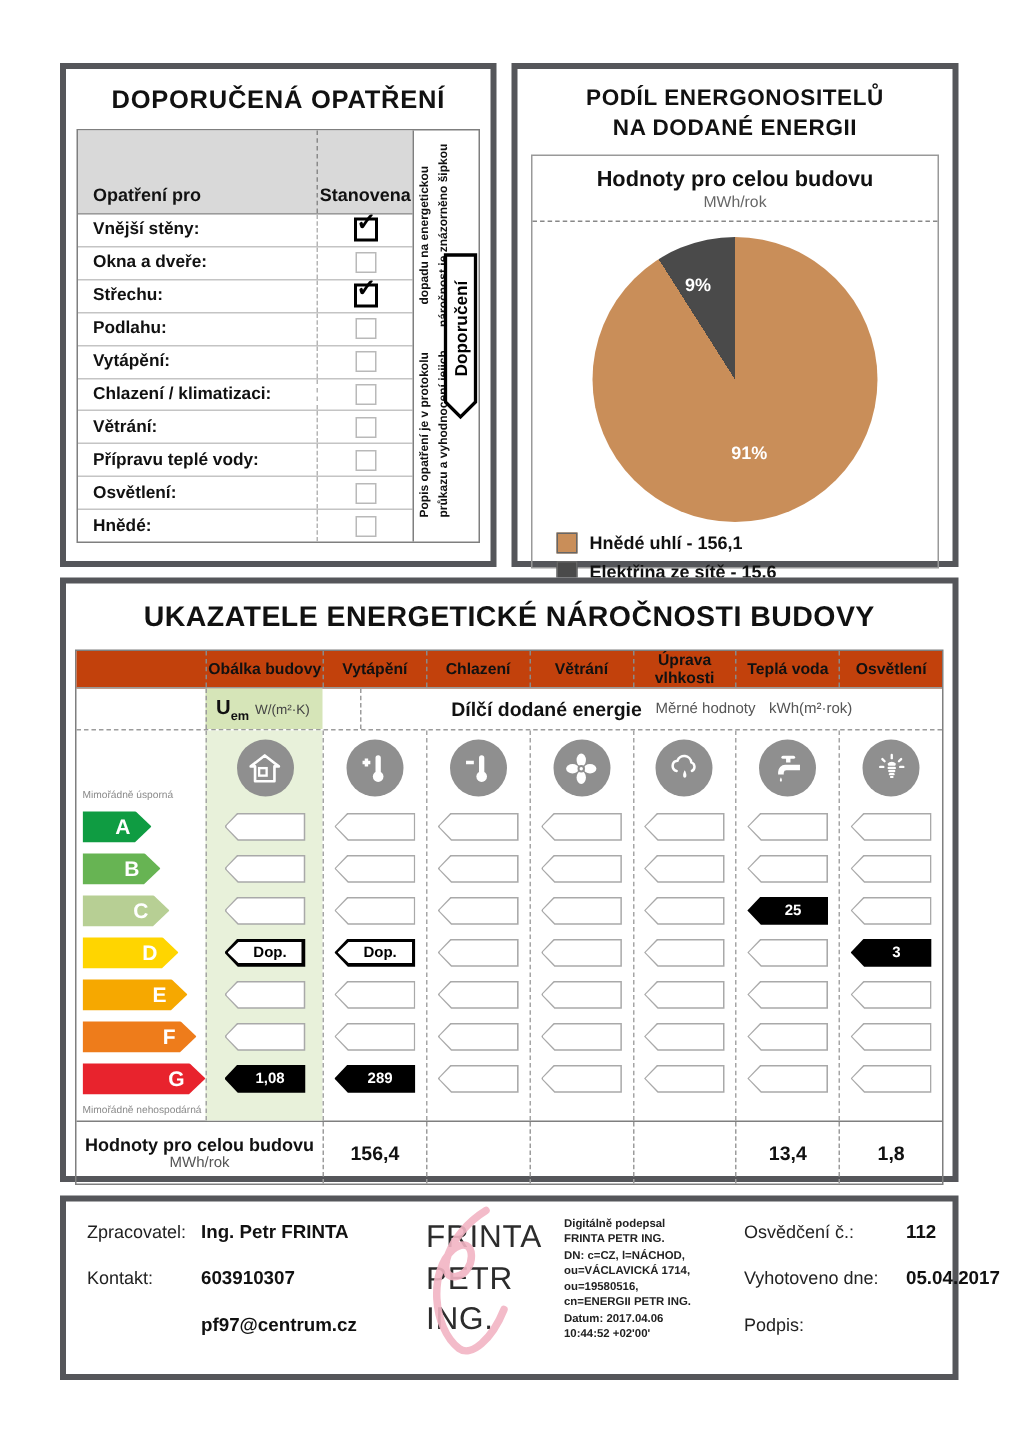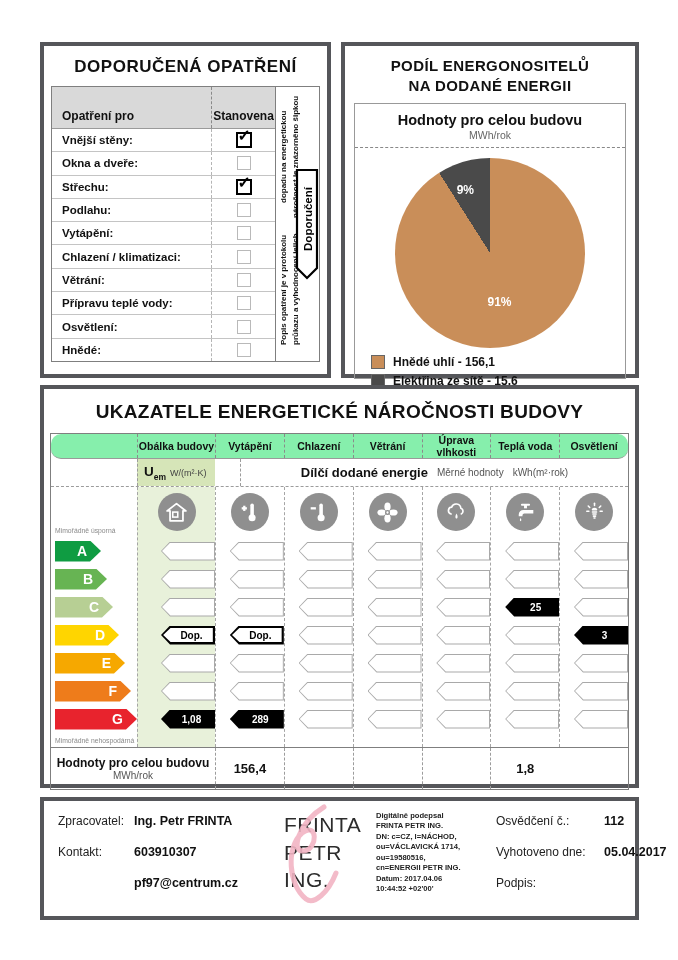--- a/index.html
+++ b/index.html
@@ -15,7 +15,7 @@
   .r-title { text-align:center; font-size:17px; font-weight:800; letter-spacing:.5px; padding:11px 0 9px;border-radius:13px; }
   .rec-table { margin:0 7px 7px; border:1px solid #7f7f7f; display:flex; height:276px; }
   .rec-main { flex:1; display:flex; flex-direction:column; }
-  .rec-head { height:42px; background:#d9d9d9; display:flex; border-bottom:1px solid #9a9a9a;justify-content:space-between; }
+  .rec-head { height:56px; background:#d9d9d9; display:flex; border-bottom:1px solid #9a9a9a;justify-content:space-between; }
   .rec-head .h-lab { flex:1; display:flex; align-items:flex-end; padding:0 0 5px 10px; font-weight:700; font-size:12px; }
   .rec-head .h-set { width:64px; border-left:1px dashed #8a8a8a; display:flex; align-items:flex-end; justify-content:center; padding-bottom:5px; font-weight:700; font-size:12px; }
   .rec-row { flex:1; display:flex; border-bottom:1px solid #c4c4c4; }

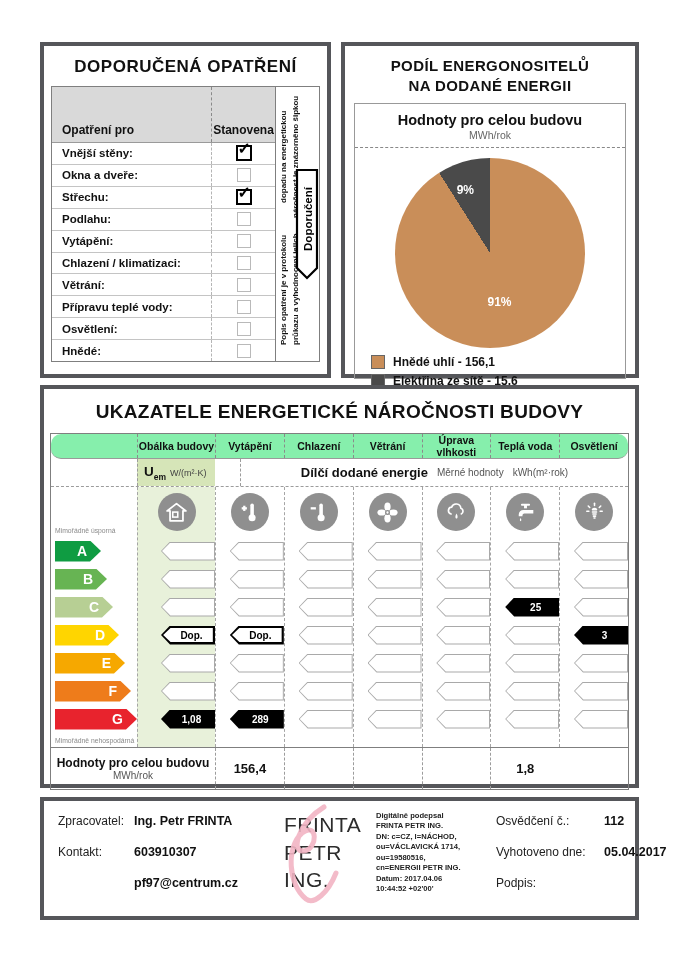--- a/index.html
+++ b/index.html
@@ -49,7 +49,7 @@
   .i-title { text-align:center; font-size:19px; font-weight:800; letter-spacing:.3px; padding:12px 12px 10px; }
   .ind-table { margin:0 6px 6px; border:1px solid #7f7f7f; }
   .cols { display:grid; grid-template-columns:86px 78px repeat(6, 1fr); }
-  .hrow { background:#86efac; border-bottom:1px solid #9a9a9a;border-radius:10px; }
+  .hrow { background:#c2410c; border-bottom:1px solid #9a9a9a; }
   .hcell { height:24px; display:flex; align-items:center; justify-content:center; font-size:10.5px; font-weight:700; border-left:1px dashed #8a8a8a; text-align:center; }
   .hcell.first { border-left:none; }
   .subrow { border-bottom:1px dashed #9c9c9c; }

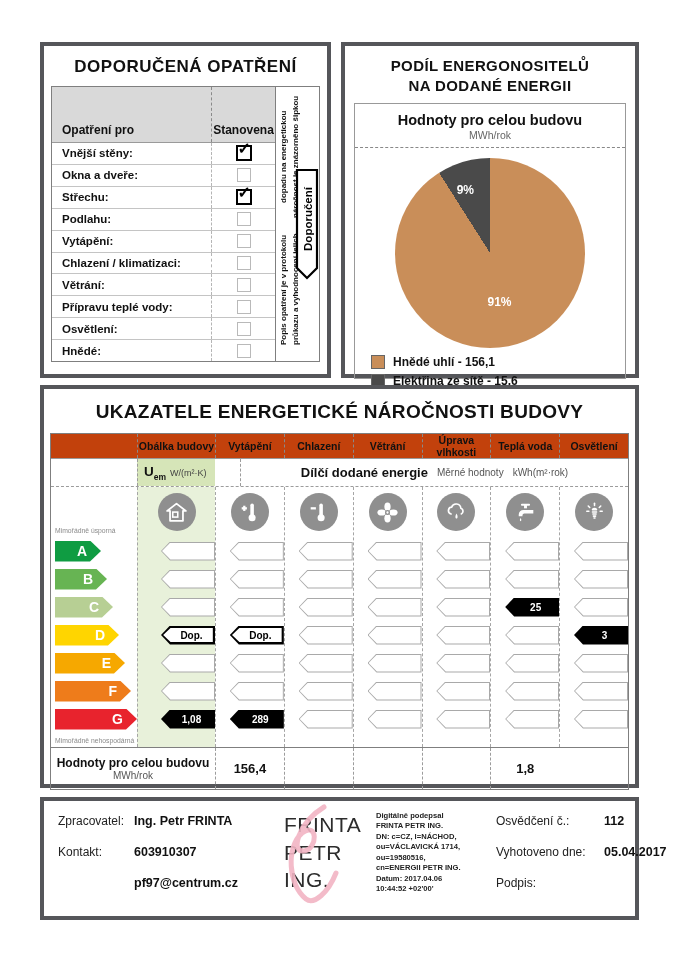--- a/index.html
+++ b/index.html
@@ -73,7 +73,7 @@
   .ecol.green { background:#e8f1da; }
   .icon-zone { height:50px; display:flex; align-items:center; justify-content:center; width:100%; }
   .icon-circle { width:38px; height:38px; border-radius:50%; background:#8f8f8f; display:flex; align-items:center; justify-content:center; }
-  .slot-row { justify-content:flex-end; width:100%; }
+  .slot-row { justify-content:center; width:100%; }
   .slot { position:relative; width:54px; height:19px; }
   .s-out,.s-in { position:absolute; }
   .s-out { inset:0; background:#a9a9a9; clip-path:polygon(9px 0,100% 0,100% 100%,9px 100%,0 50%); }

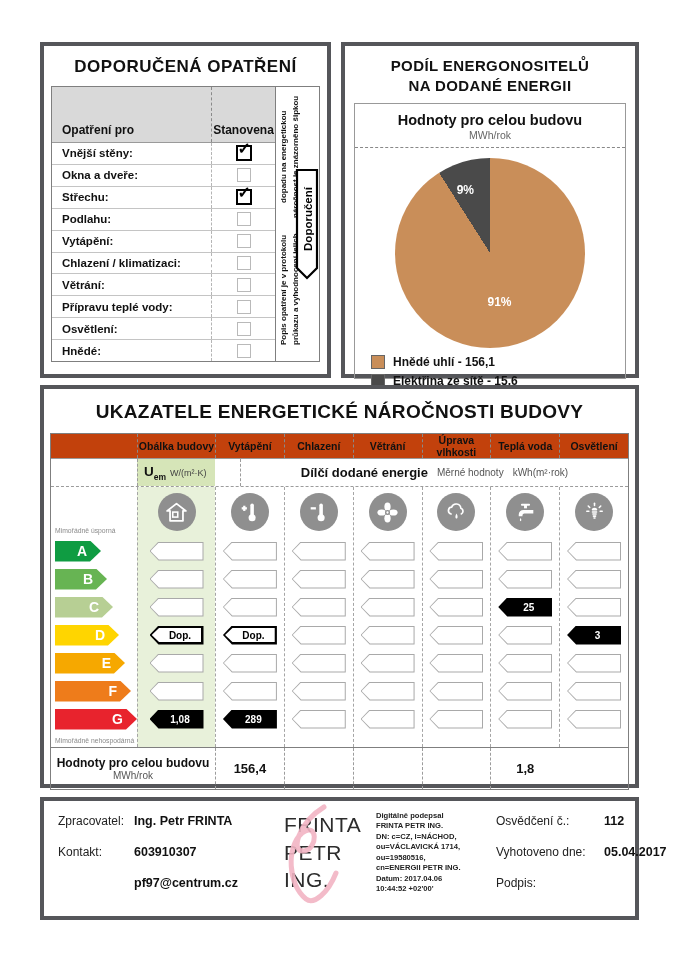--- a/index.html
+++ b/index.html
@@ -715,6 +715,7 @@
         <div class="tcell"></div>
         <div class="tcell"></div>
         <div class="tcell"></div>
+        <div class="tcell">13,4</div>
         <div class="tcell">1,8</div>
       </div>
   </div>

